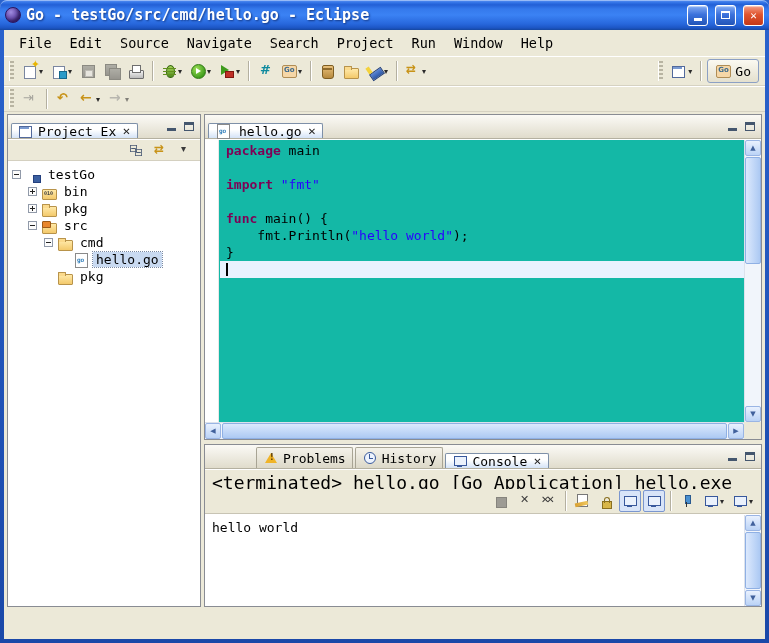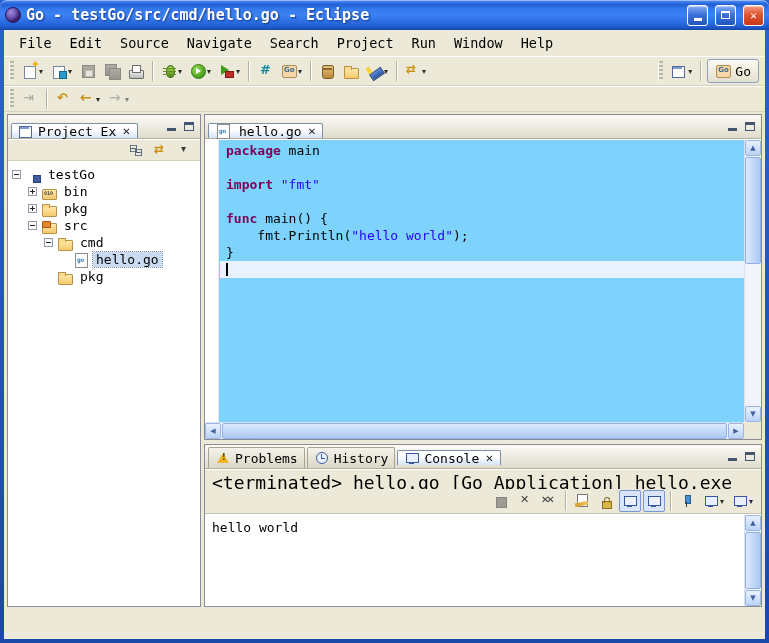--- a/index.html
+++ b/index.html
@@ -126,7 +126,7 @@
 .tlabel{padding:0 3px;}
 .trow.sel .tlabel{background:#C9DAF1;outline:1px dotted #7A8AA4;}
 
-.editor-body{position:absolute;left:0;top:25px;right:0;bottom:0;background:#7dd3fc;}
+.editor-body{position:absolute;left:0;top:25px;right:0;bottom:0;background:#14b8a6;}
 .gutter{position:absolute;left:0;top:0;width:14px;bottom:17px;background:#FFF;border-right:1px solid #E8E8E8;}
 .code{position:absolute;left:15px;top:2px;right:17px;bottom:17px;font:13px/17px "DejaVu Sans Mono",monospace;white-space:pre;overflow:hidden;}
 .cline{height:17px;padding-left:6px;}

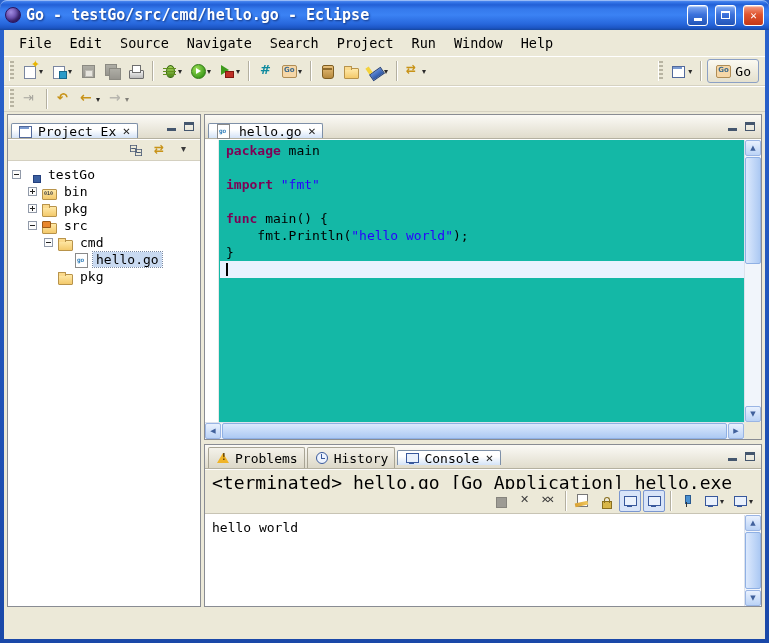--- a/index.html
+++ b/index.html
@@ -384,7 +384,7 @@
 
     <div class="panel console">
       <div class="tabrow">
-        <span style="display:flex;align-items:center;">
+        <span style="display:flex;align-items:flex-end;margin-left:48px;">
             <div class="vtab">
               <span class="i i-problems"></span>
               <span class="tab-label">Problems</span>

